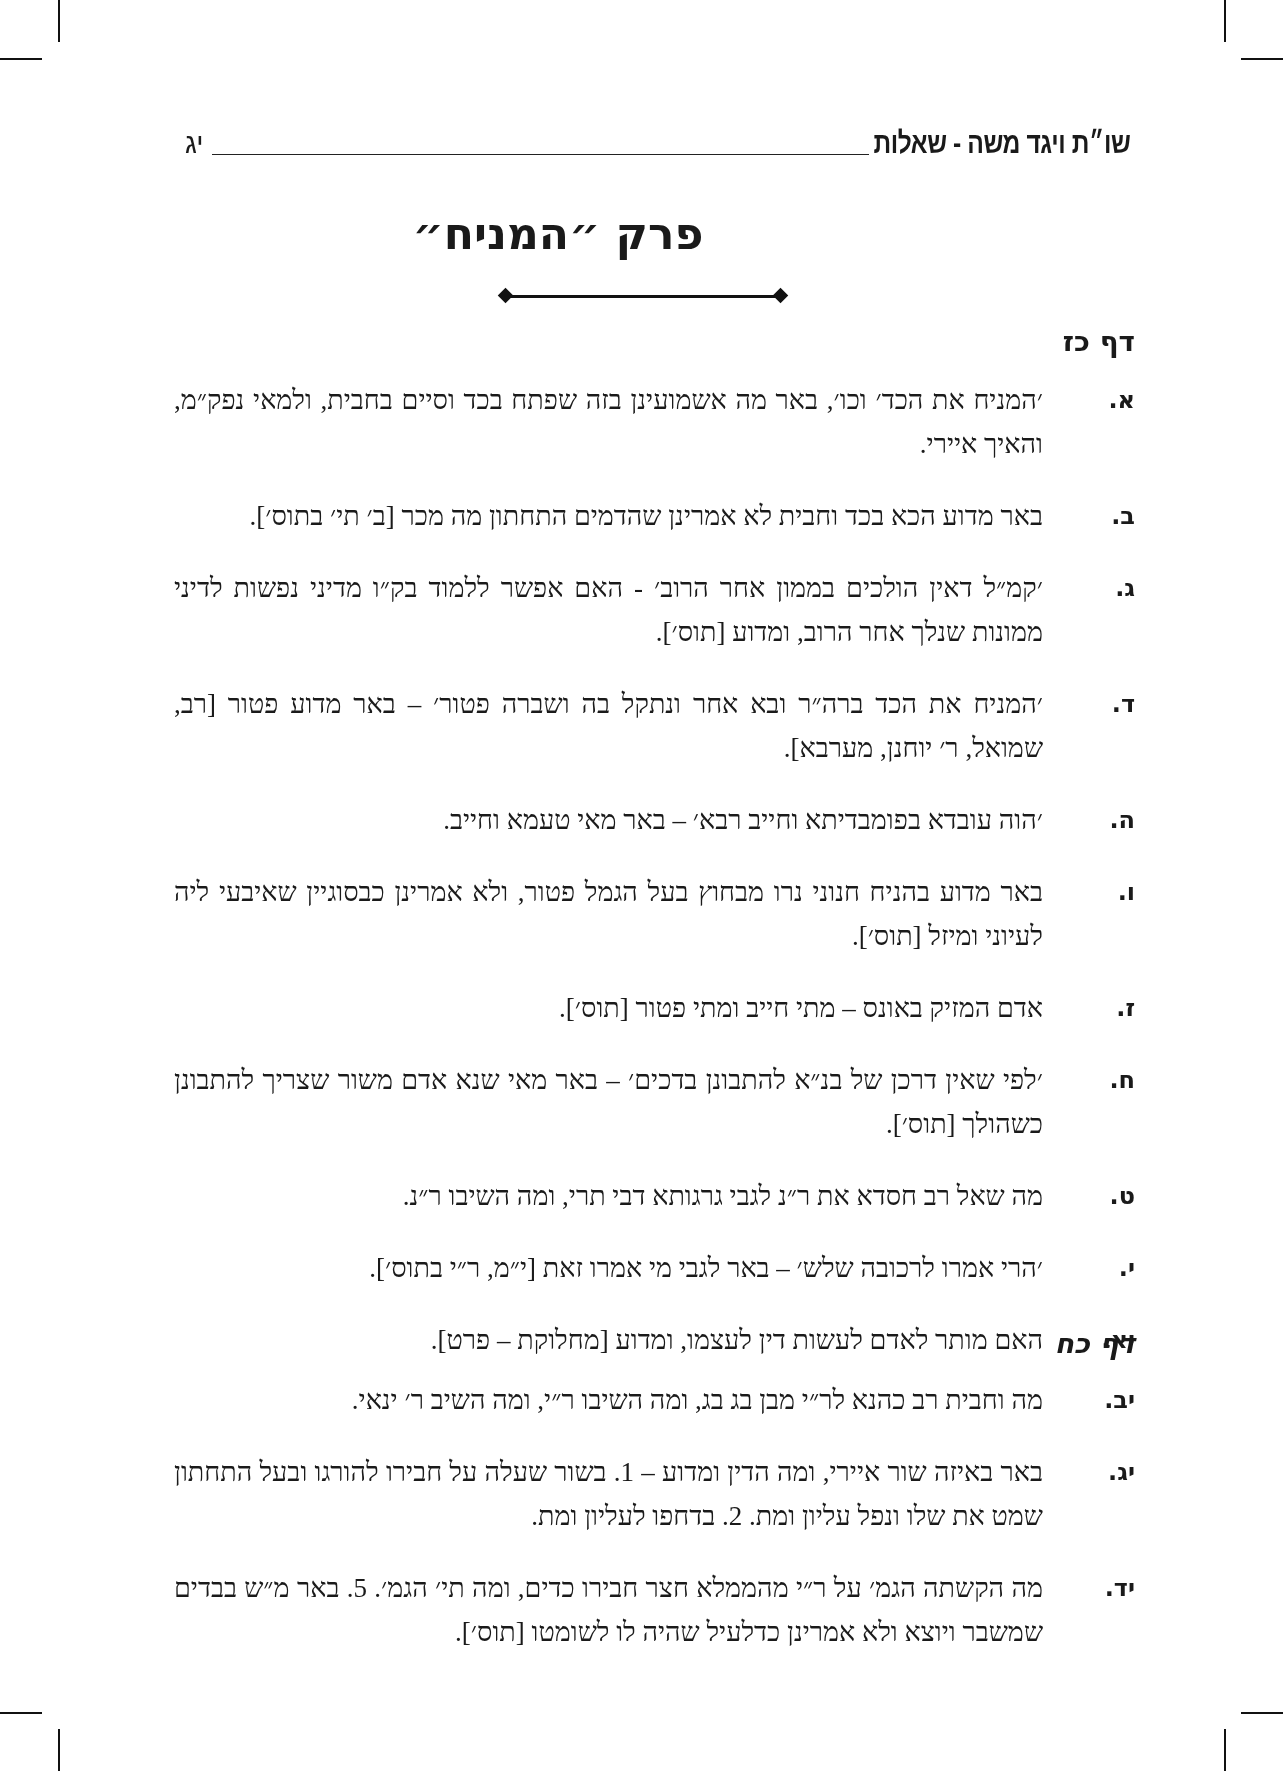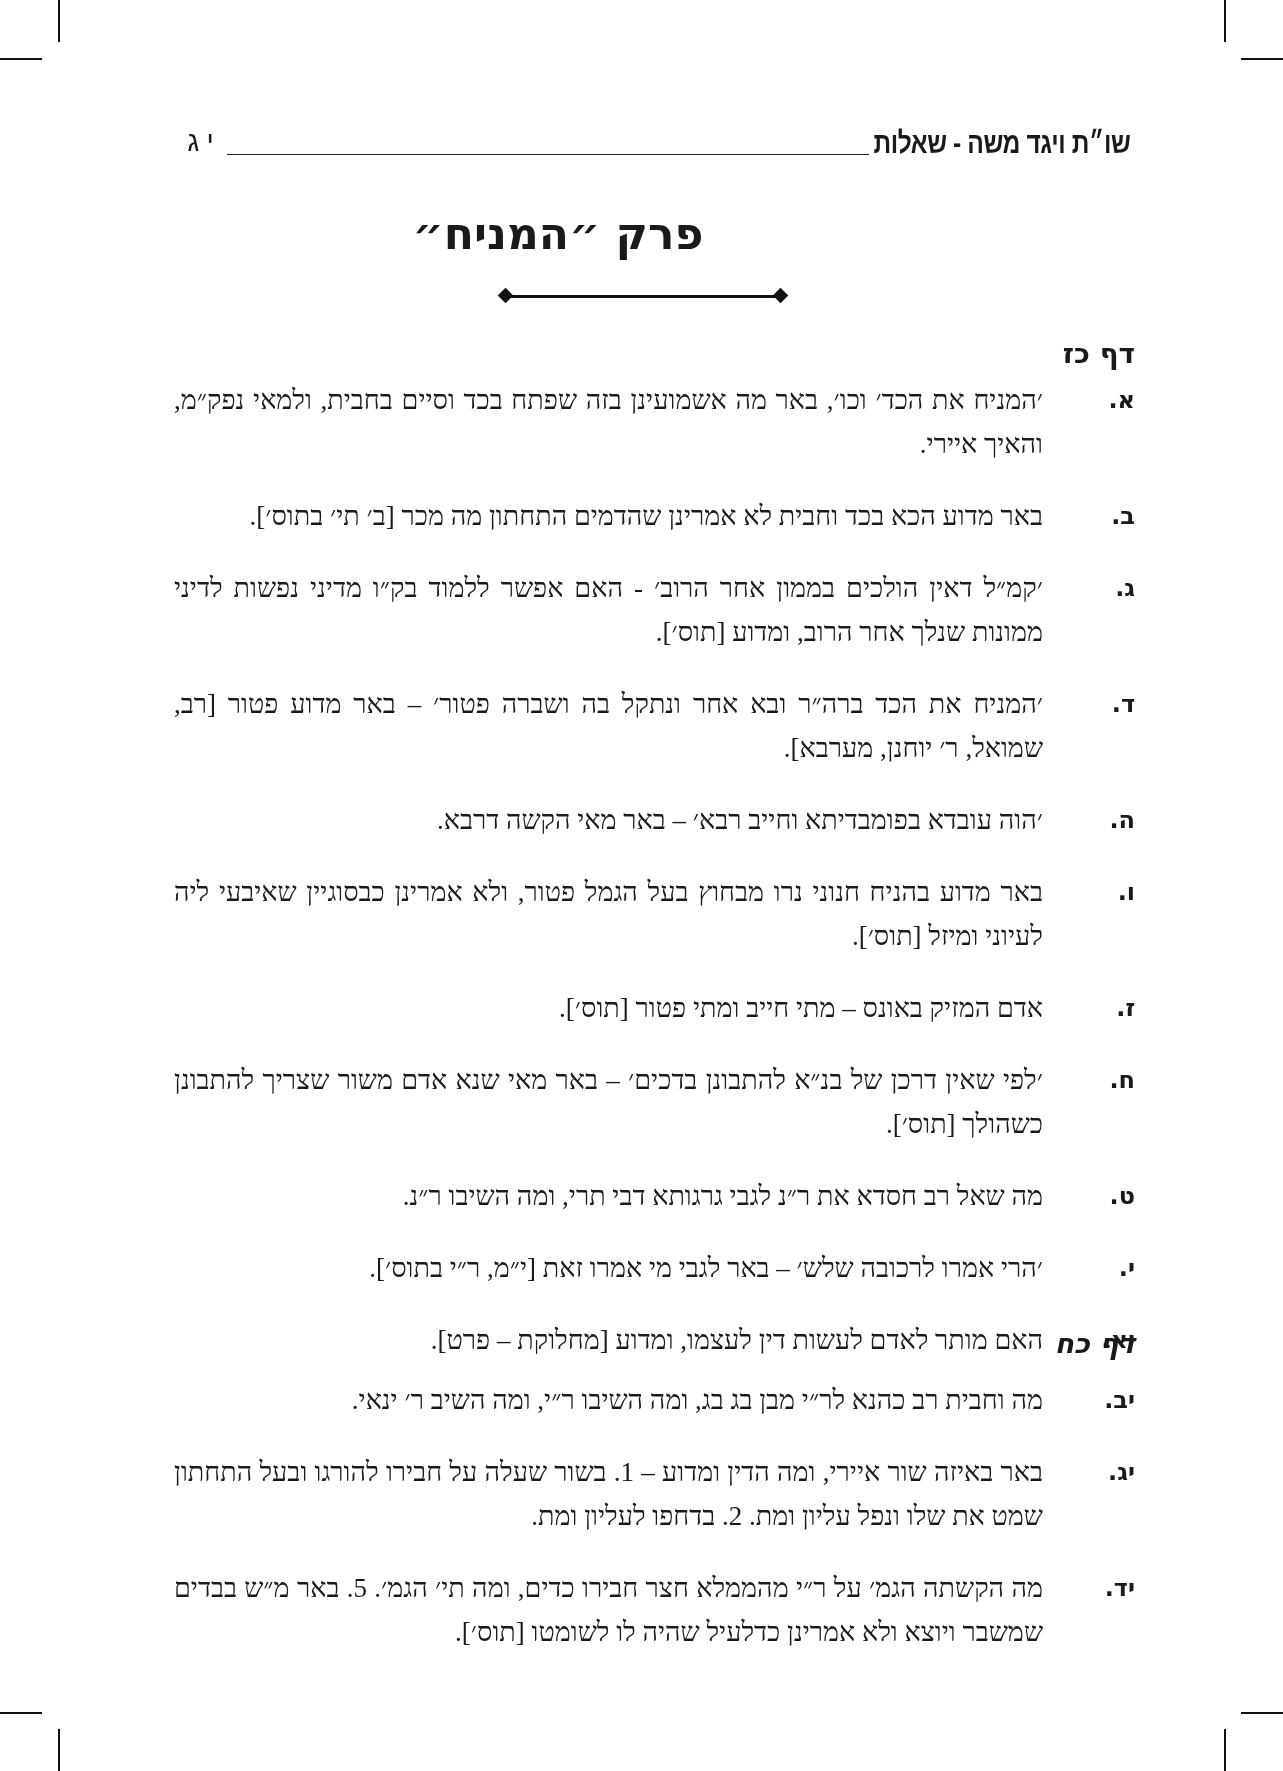--- a/index.html
+++ b/index.html
@@ -50,7 +50,7 @@
       margin: 0 8px 3px 8px;
     }
     .running-header .page-num {
-      font-family: Liberation Mono, monospace;
+      font-family: Liberation Sans, sans-serif;
       font-size: 28px;
       line-height: 1;
     }

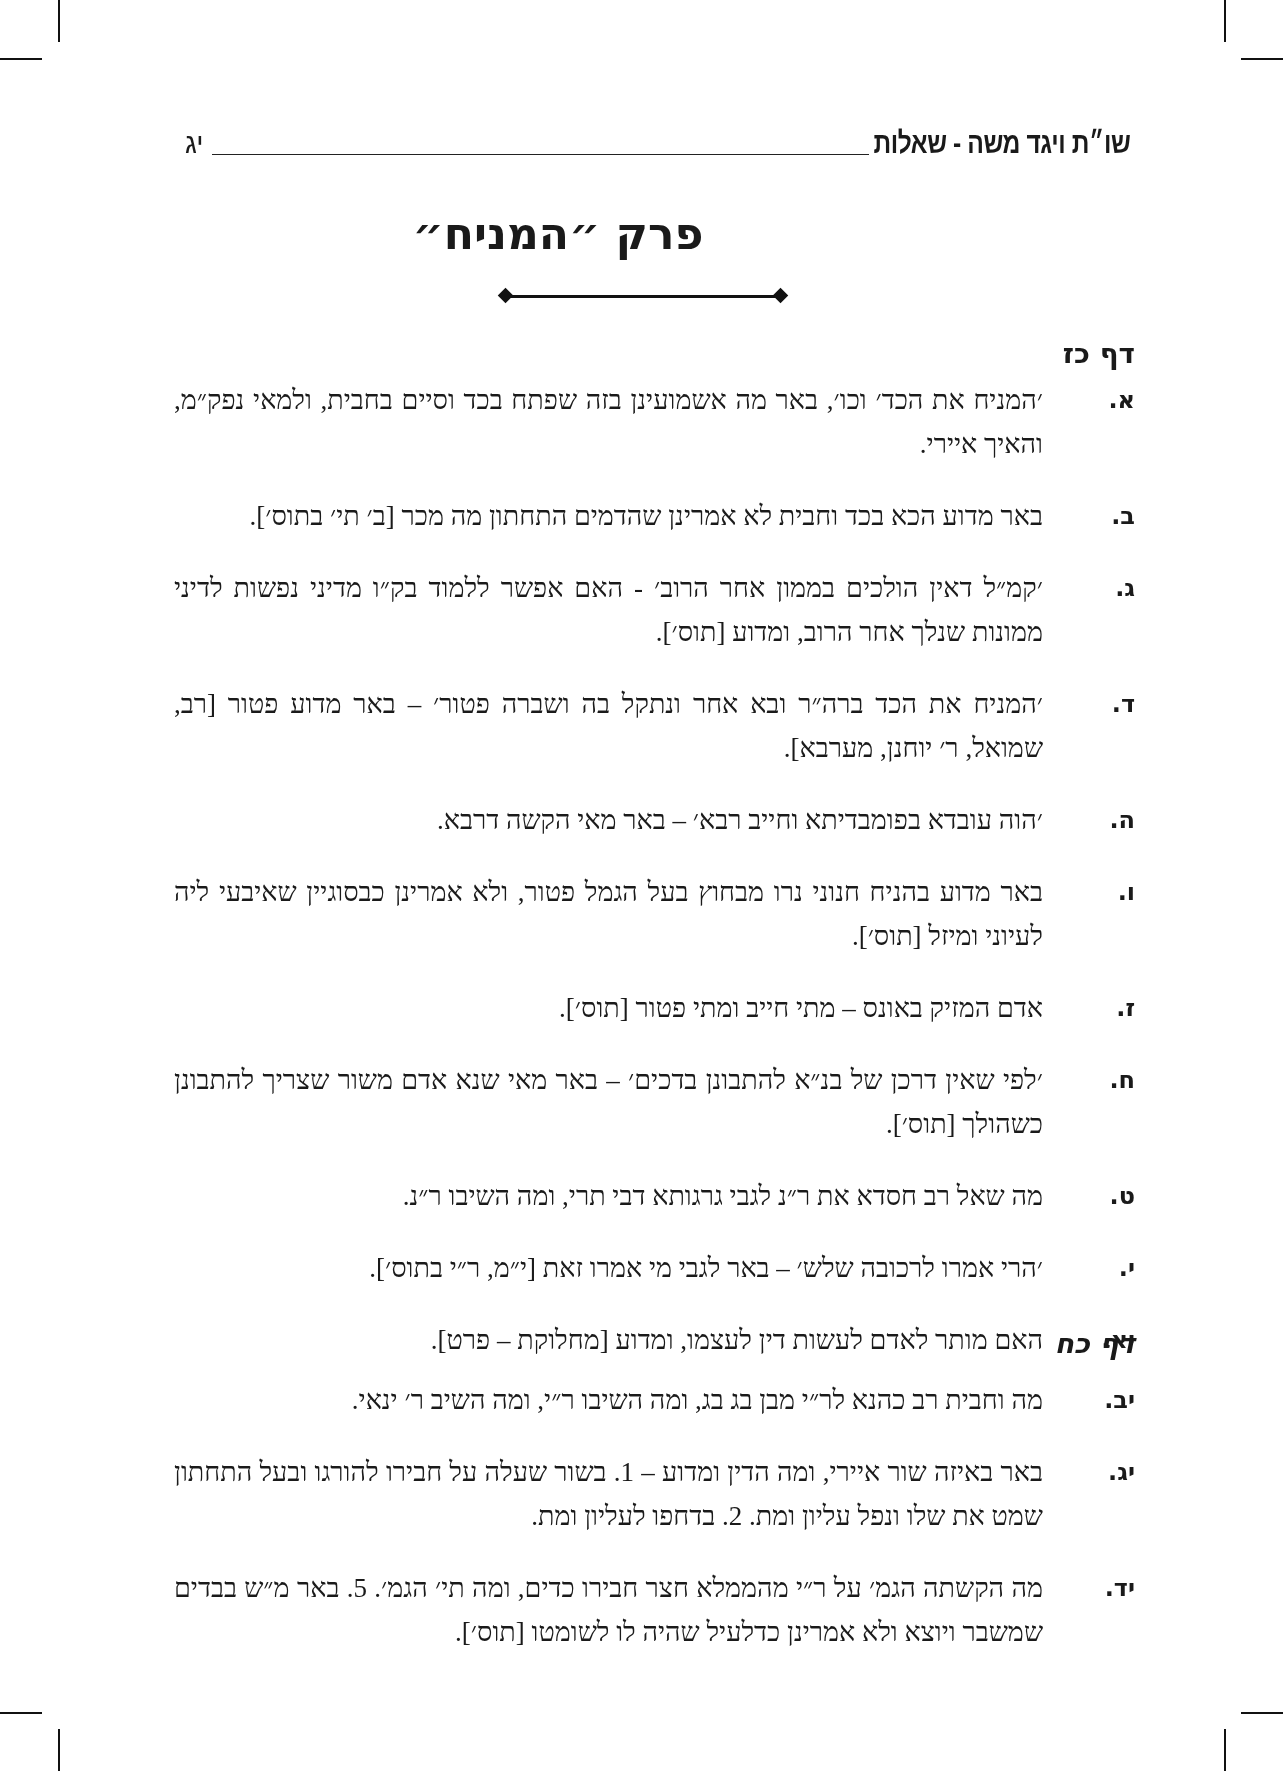--- a/index.html
+++ b/index.html
@@ -154,7 +154,7 @@
   <span class="diamond right"></span>
 </div>
 
-<div class="content" style="top:328px;margin-top:12px;">
+<div class="content" style="top:328px;">
   <h2 class="daf-heading">דף כז</h2>
 </div>
 

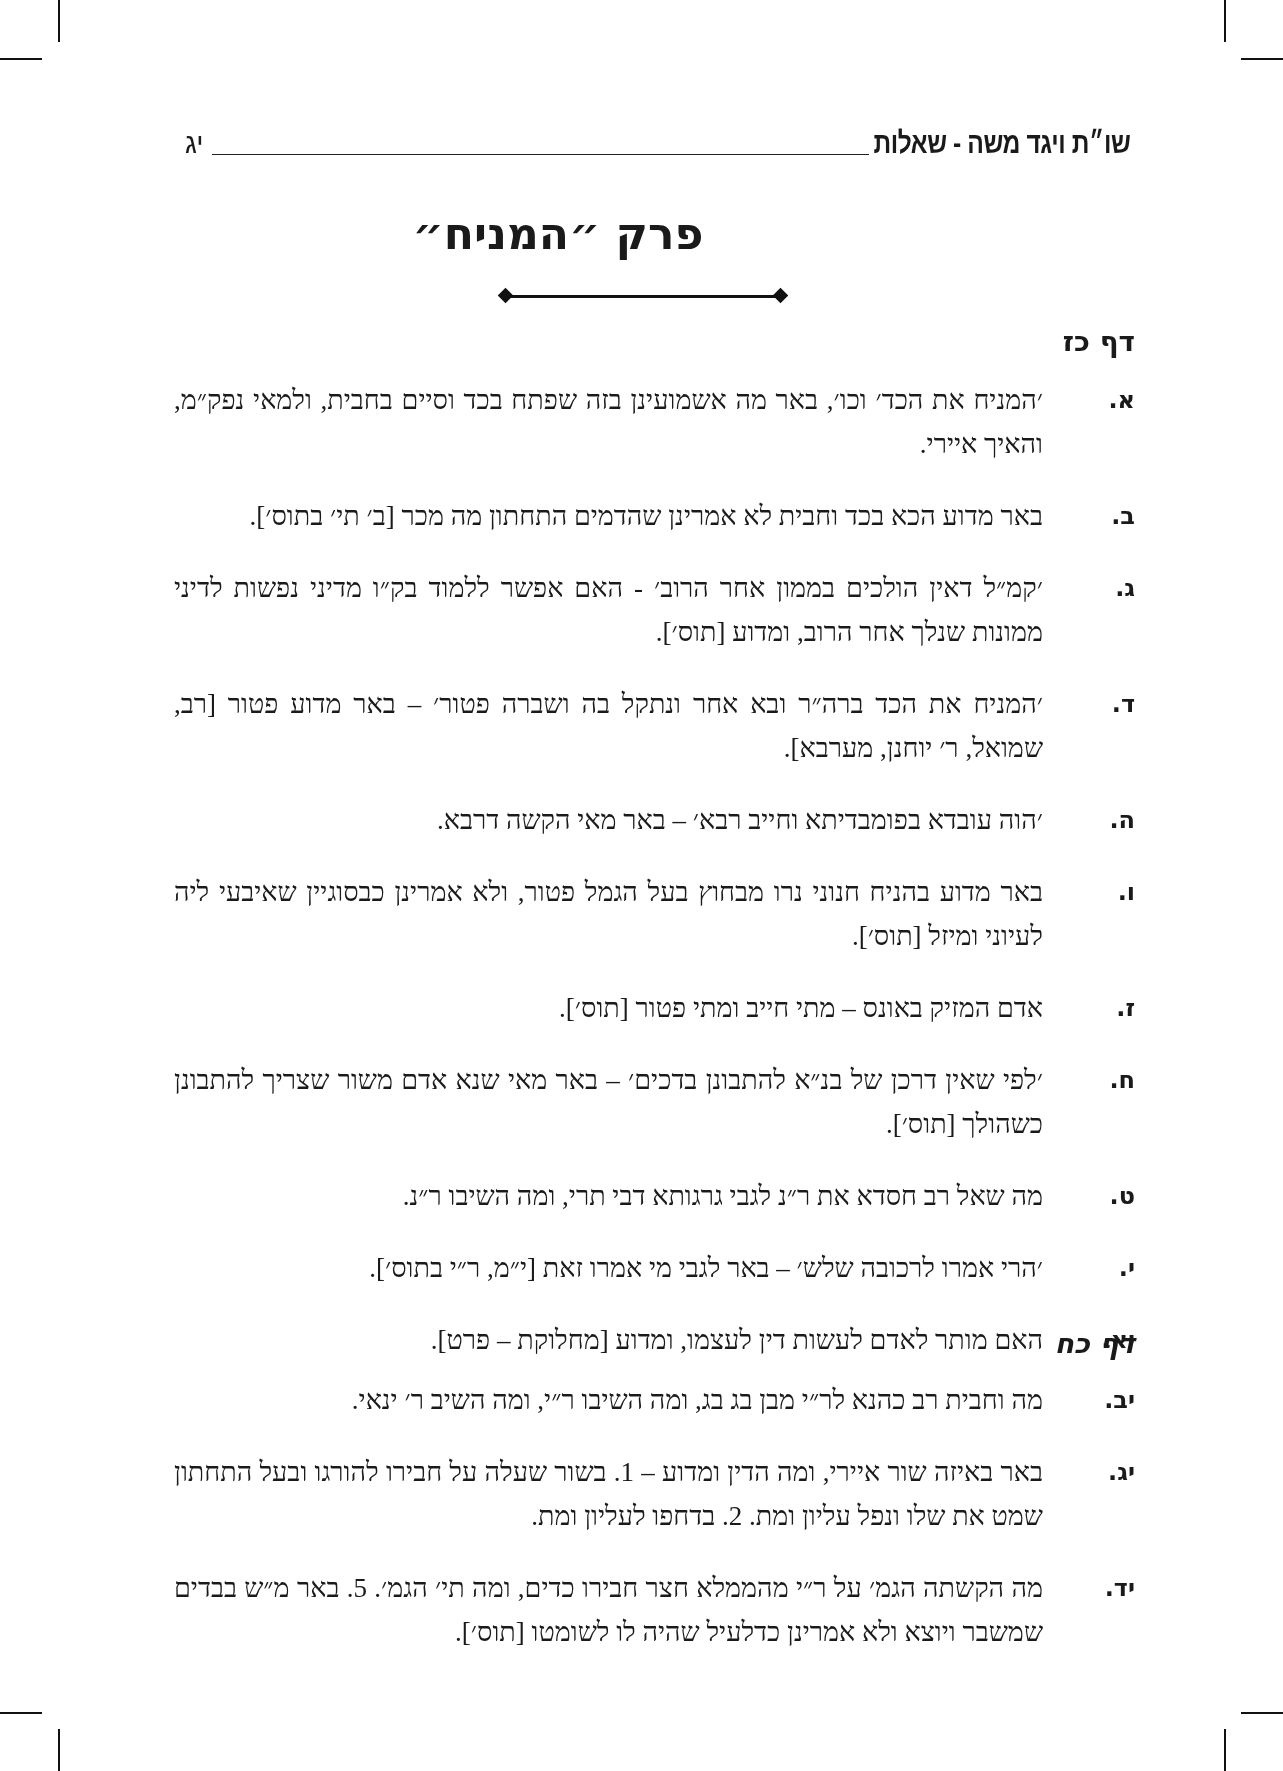--- a/index.html
+++ b/index.html
@@ -177,7 +177,7 @@
   </div>
   <div class="item" style="margin-bottom:28px;">
     <span class="label">ה.</span>
-    <span class="text">׳הוה עובדא בפומבדיתא וחייב רבא׳ – באר מאי הקשה דרבא.</span>
+    <span class="text">׳הוה עובדא בפומבדיתא וחייב רבא׳ – באר מאי טעמא וחייב.</span>
   </div>
   <div class="item" style="margin-bottom:28px;">
     <span class="label">ו.</span>

